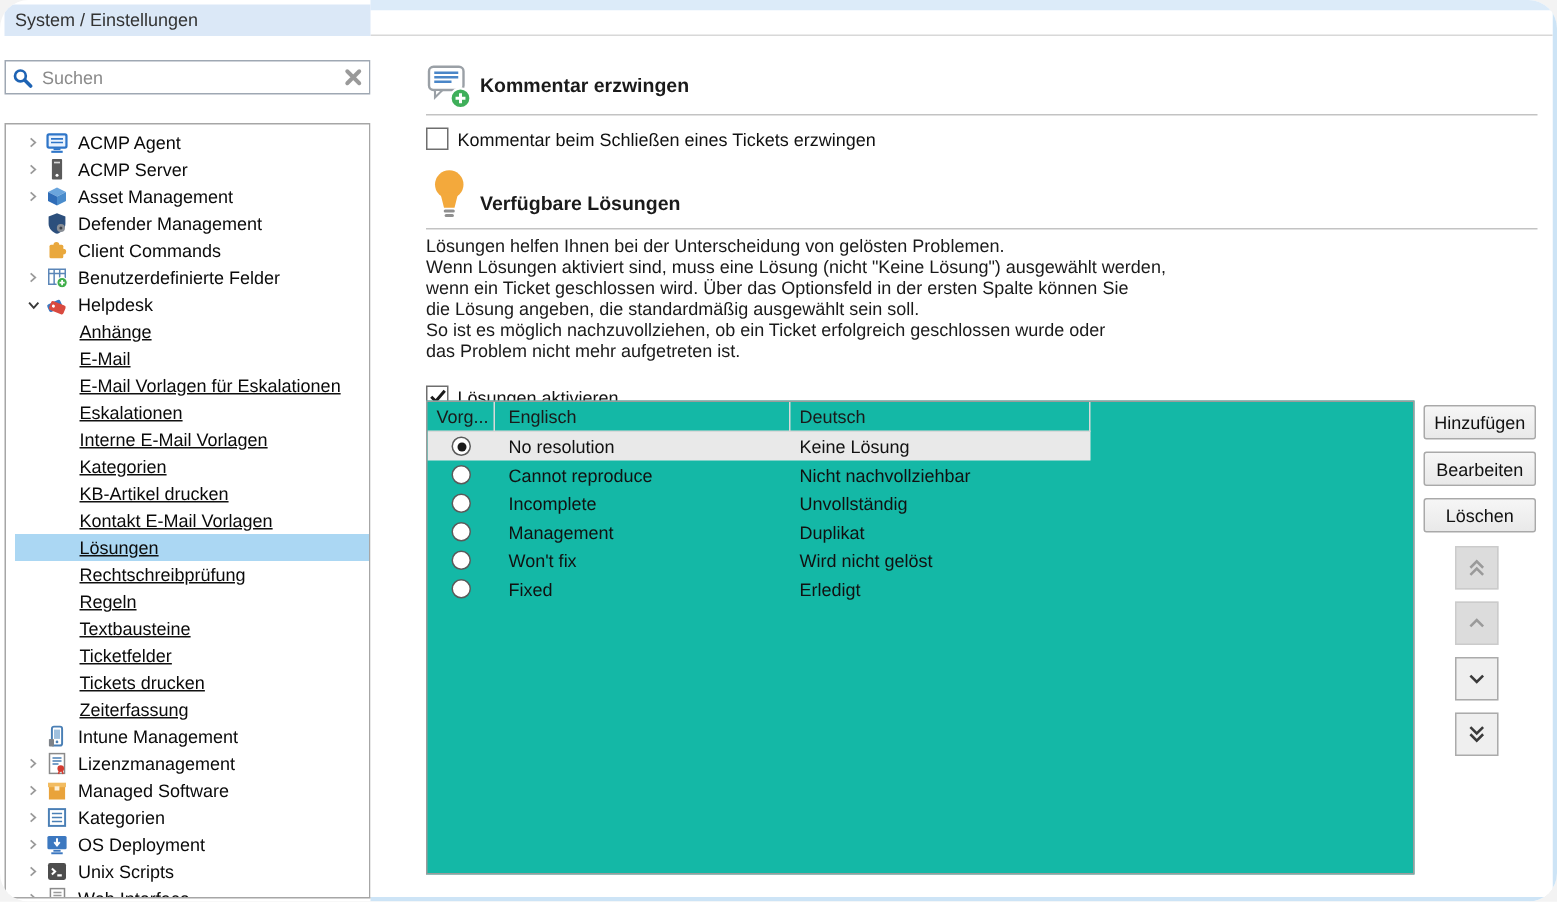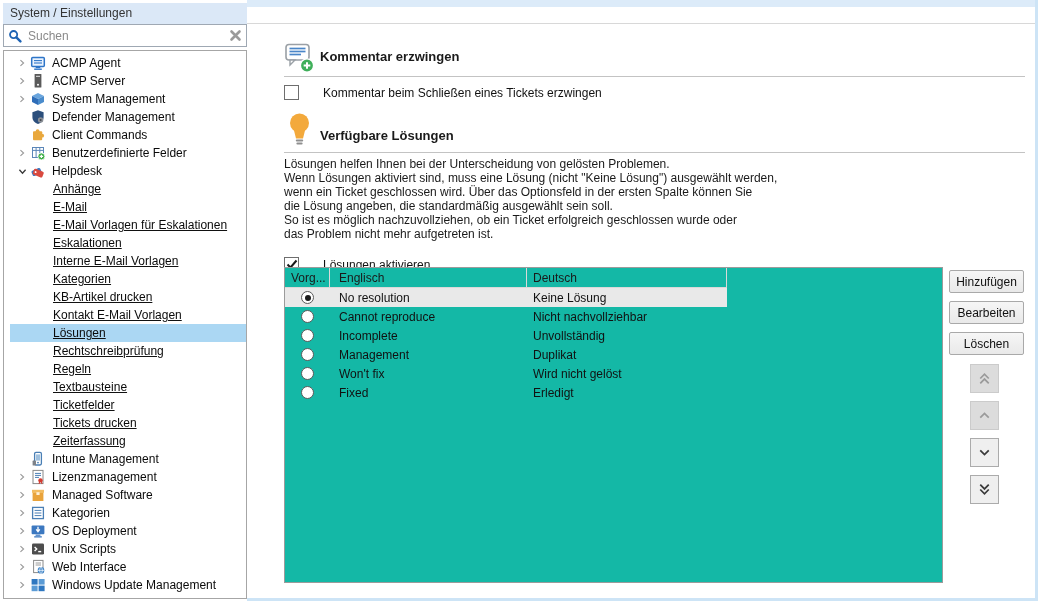--- a/index.html
+++ b/index.html
@@ -4,7 +4,7 @@
 <style>
   html,body{margin:0;padding:0;background:#f3f3f3;}
   .window{position:relative;width:1038px;height:601px;background:#fff;overflow:hidden;
-          font-family:"Liberation Sans",sans-serif;font-size:12px;color:#111;}
+          font-family:"Liberation Sans",sans-serif;font-size:12px;color:#111;border-radius:19px;}
   
   .frame-top{position:absolute;left:247px;top:0;right:0;height:7px;background:#dcebf9;}
   .frame-right{position:absolute;right:0;top:0;width:3px;height:100%;background:#cde4f6;}

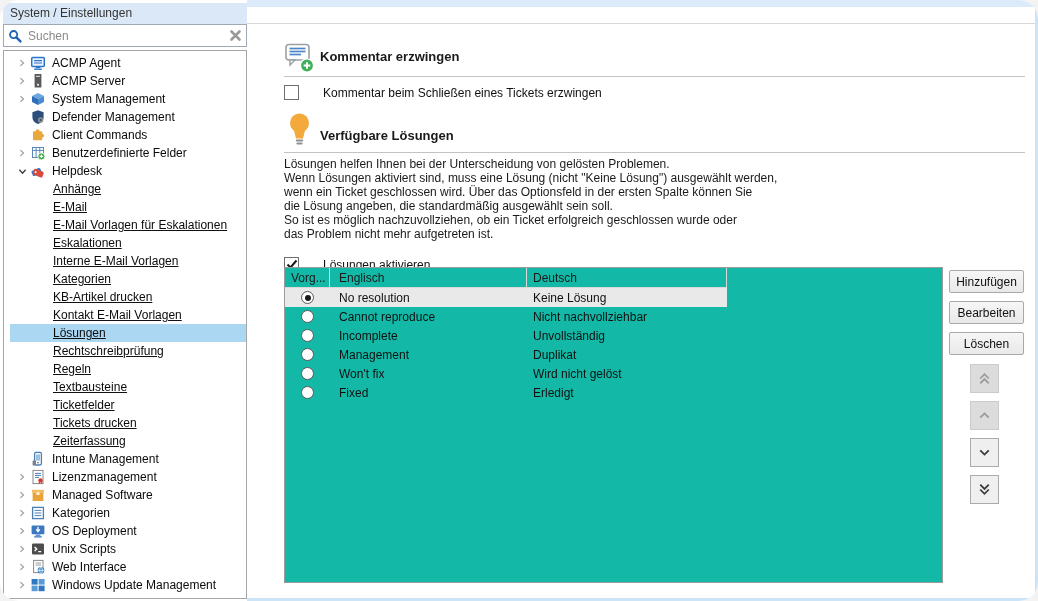--- a/index.html
+++ b/index.html
@@ -14,7 +14,7 @@
   
   .left-panel{position:absolute;left:3px;top:3px;width:244px;bottom:2px;display:flex;flex-direction:column;}
   .panel-title{height:21px;line-height:21px;background:#dbe8f7;color:#333;padding-left:7px;flex:none;}
-  .search{height:21px;margin-top:0;border:1px solid #9fa8b3;background:#fff;display:flex;align-items:center;flex:none;}
+  .search{height:21px;margin-top:16px;border:1px solid #9fa8b3;background:#fff;display:flex;align-items:center;flex:none;}
   .search svg{flex:none;margin:0 4px 0 4px;}
   .search input{flex:1;border:none;outline:none;font:12px "Liberation Sans",sans-serif;color:#333;min-width:0;background:transparent;}
   .search input::placeholder{color:#8a8a8a;}

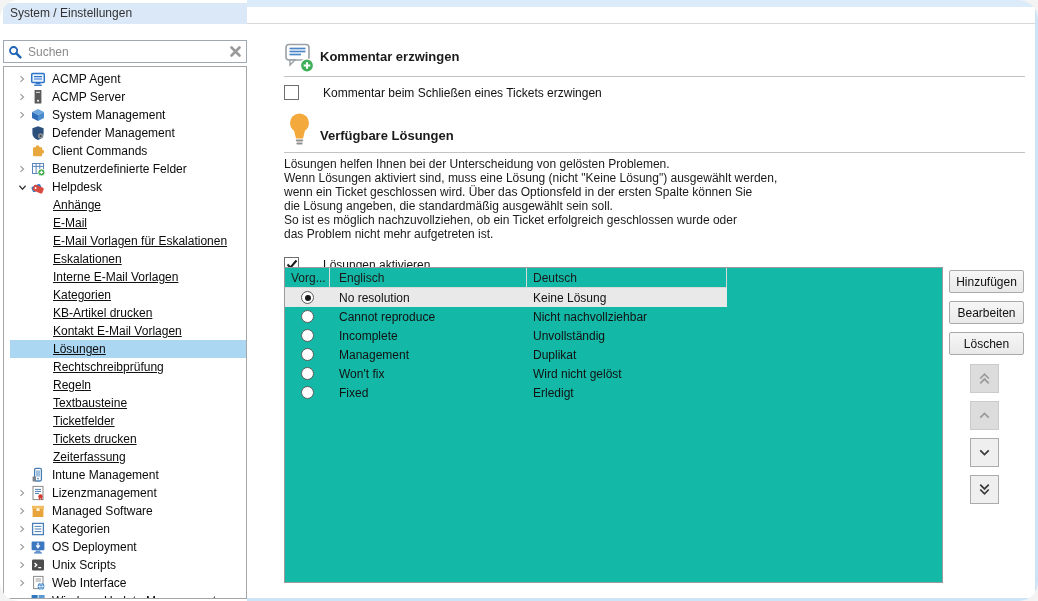--- a/index.html
+++ b/index.html
@@ -19,7 +19,7 @@
   .search input{flex:1;border:none;outline:none;font:12px "Liberation Sans",sans-serif;color:#333;min-width:0;background:transparent;}
   .search input::placeholder{color:#8a8a8a;}
   .clear-x{flex:none;margin-right:5px;cursor:default;}
-  .tree{flex:1;margin-top:3px;border:1px solid #a6a6a6;background:#fff;padding-top:3px;overflow:hidden;}
+  .tree{flex:1;margin-top:19px;border:1px solid #a6a6a6;background:#fff;padding-top:3px;overflow:hidden;}
   .tnode{height:18px;display:flex;align-items:center;padding-left:10px;white-space:nowrap;}
   .tnode .chev{width:16px;height:16px;flex:none;display:flex;align-items:center;justify-content:center;}
   .tnode .chev svg{display:none;}

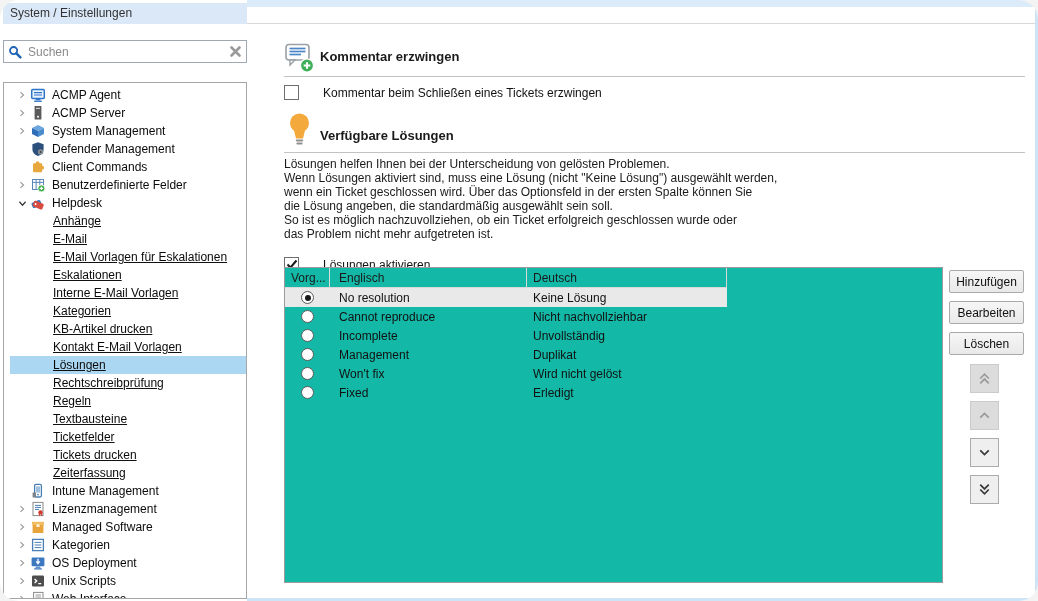--- a/index.html
+++ b/index.html
@@ -36,7 +36,7 @@
   .sec-icon{position:absolute;}
   .h1{position:absolute;font-size:13px;font-weight:bold;color:#1a1a1a;}
   .hr{position:absolute;left:37px;right:10px;height:1px;background:#c3c3c3;}
-  .cbrow{position:absolute;display:flex;align-items:center;gap:24px;}
+  .cbrow{position:absolute;display:flex;align-items:center;gap:6px;}
   .checkbox{width:13px;height:13px;border:1px solid #6e6e6e;background:#fff;flex:none;position:relative;}
   .checkbox svg{display:none;position:absolute;left:0.5px;top:1px;}
   .checkbox.checked svg{display:block;}

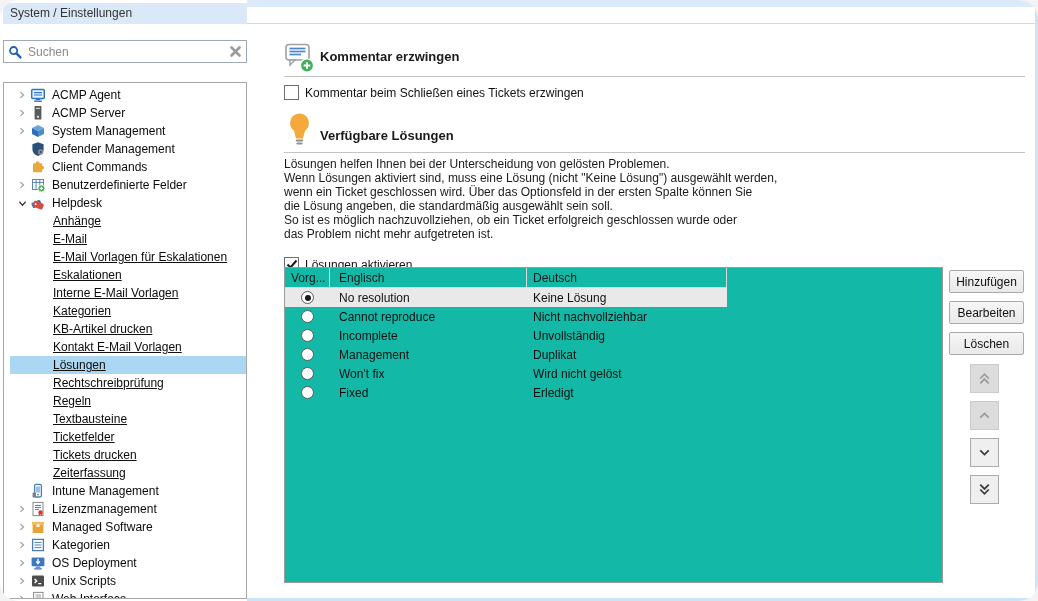--- a/index.html
+++ b/index.html
@@ -226,7 +226,7 @@
               <use href="#i-asset-box-icon"></use>
             </svg>
           </span>
-          <span class="tlabel">System Management</span>
+          <span class="tlabel">Asset Management</span>
         </div>
         <div class="tnode leaf">
           <span class="chev">

